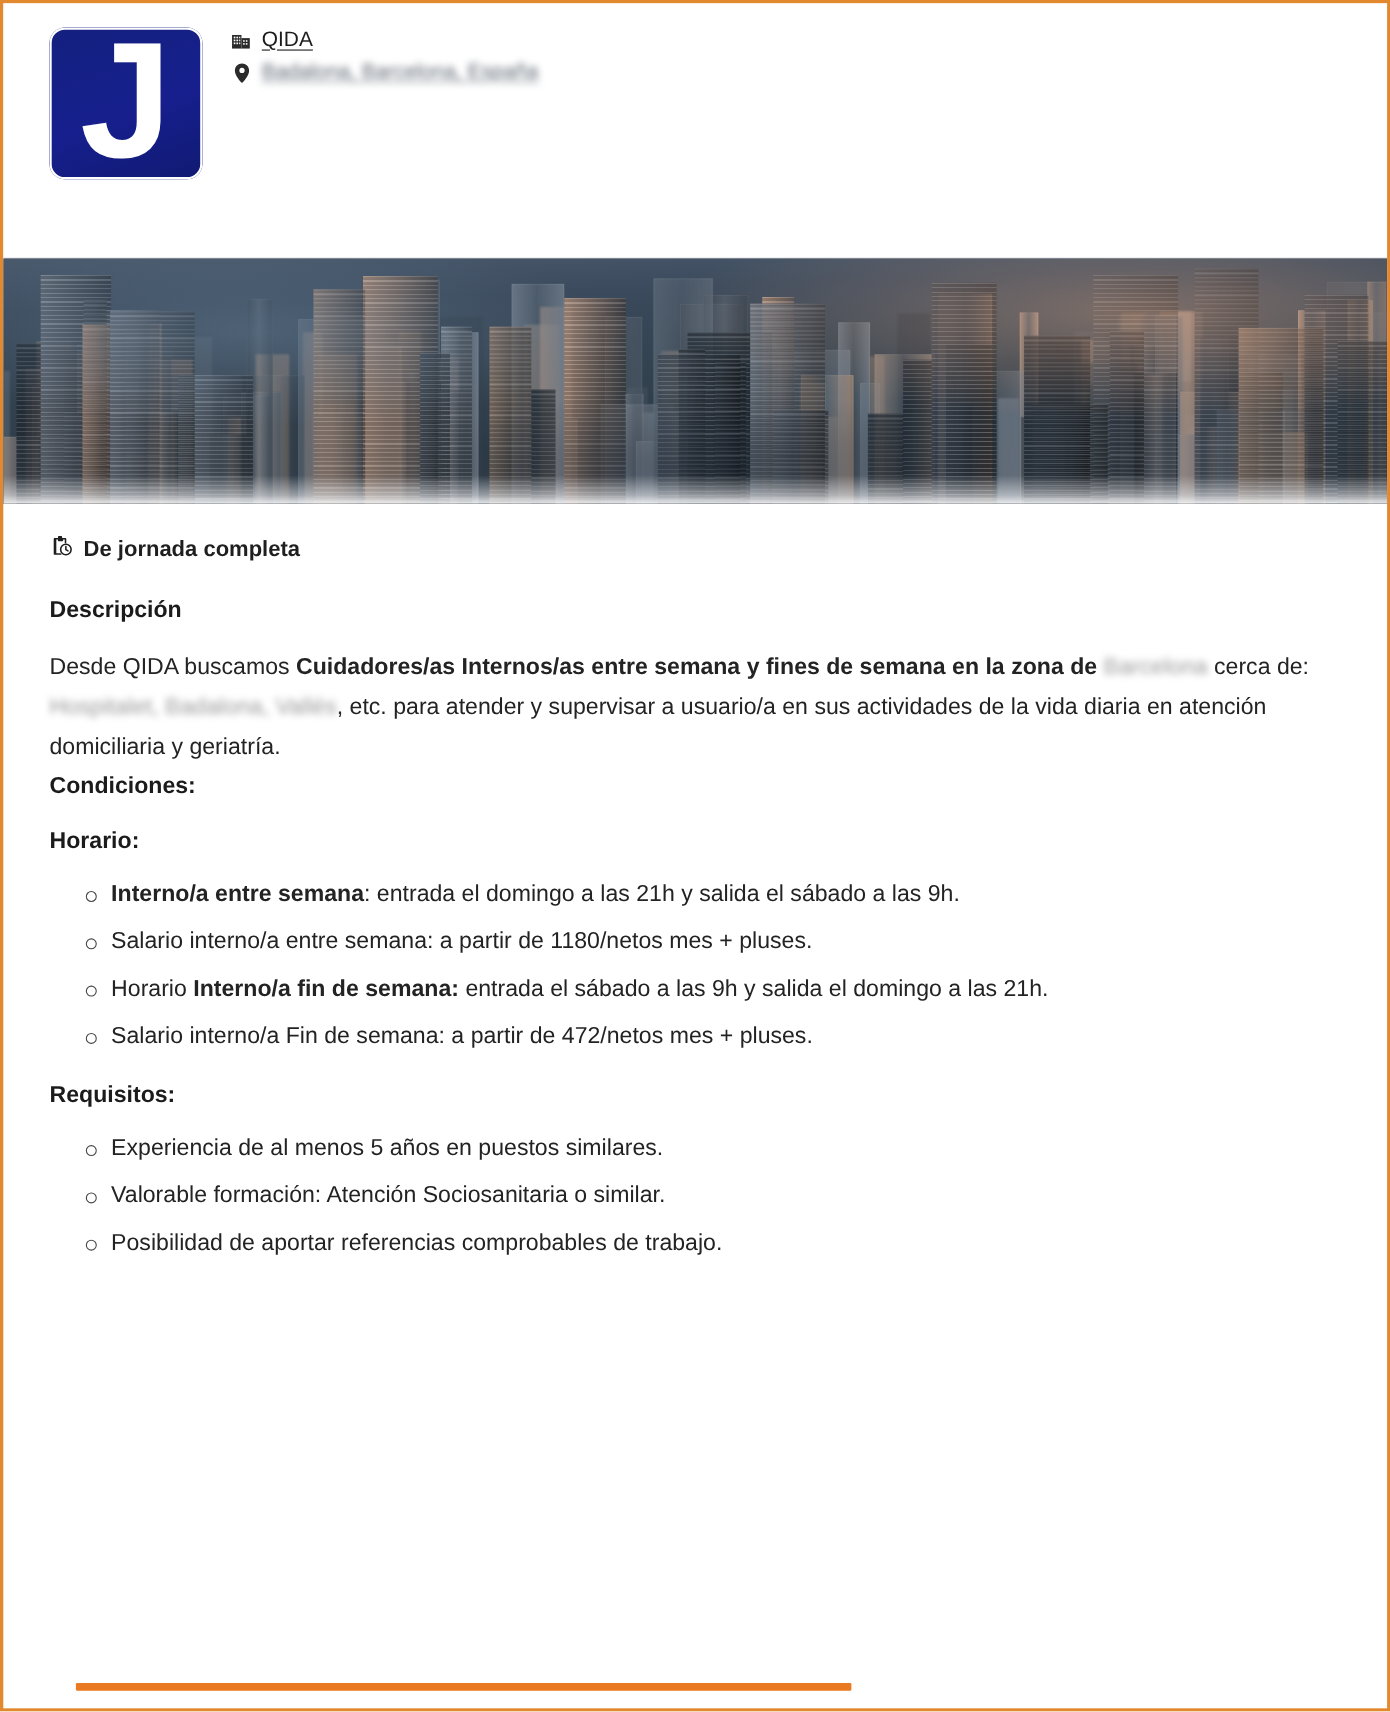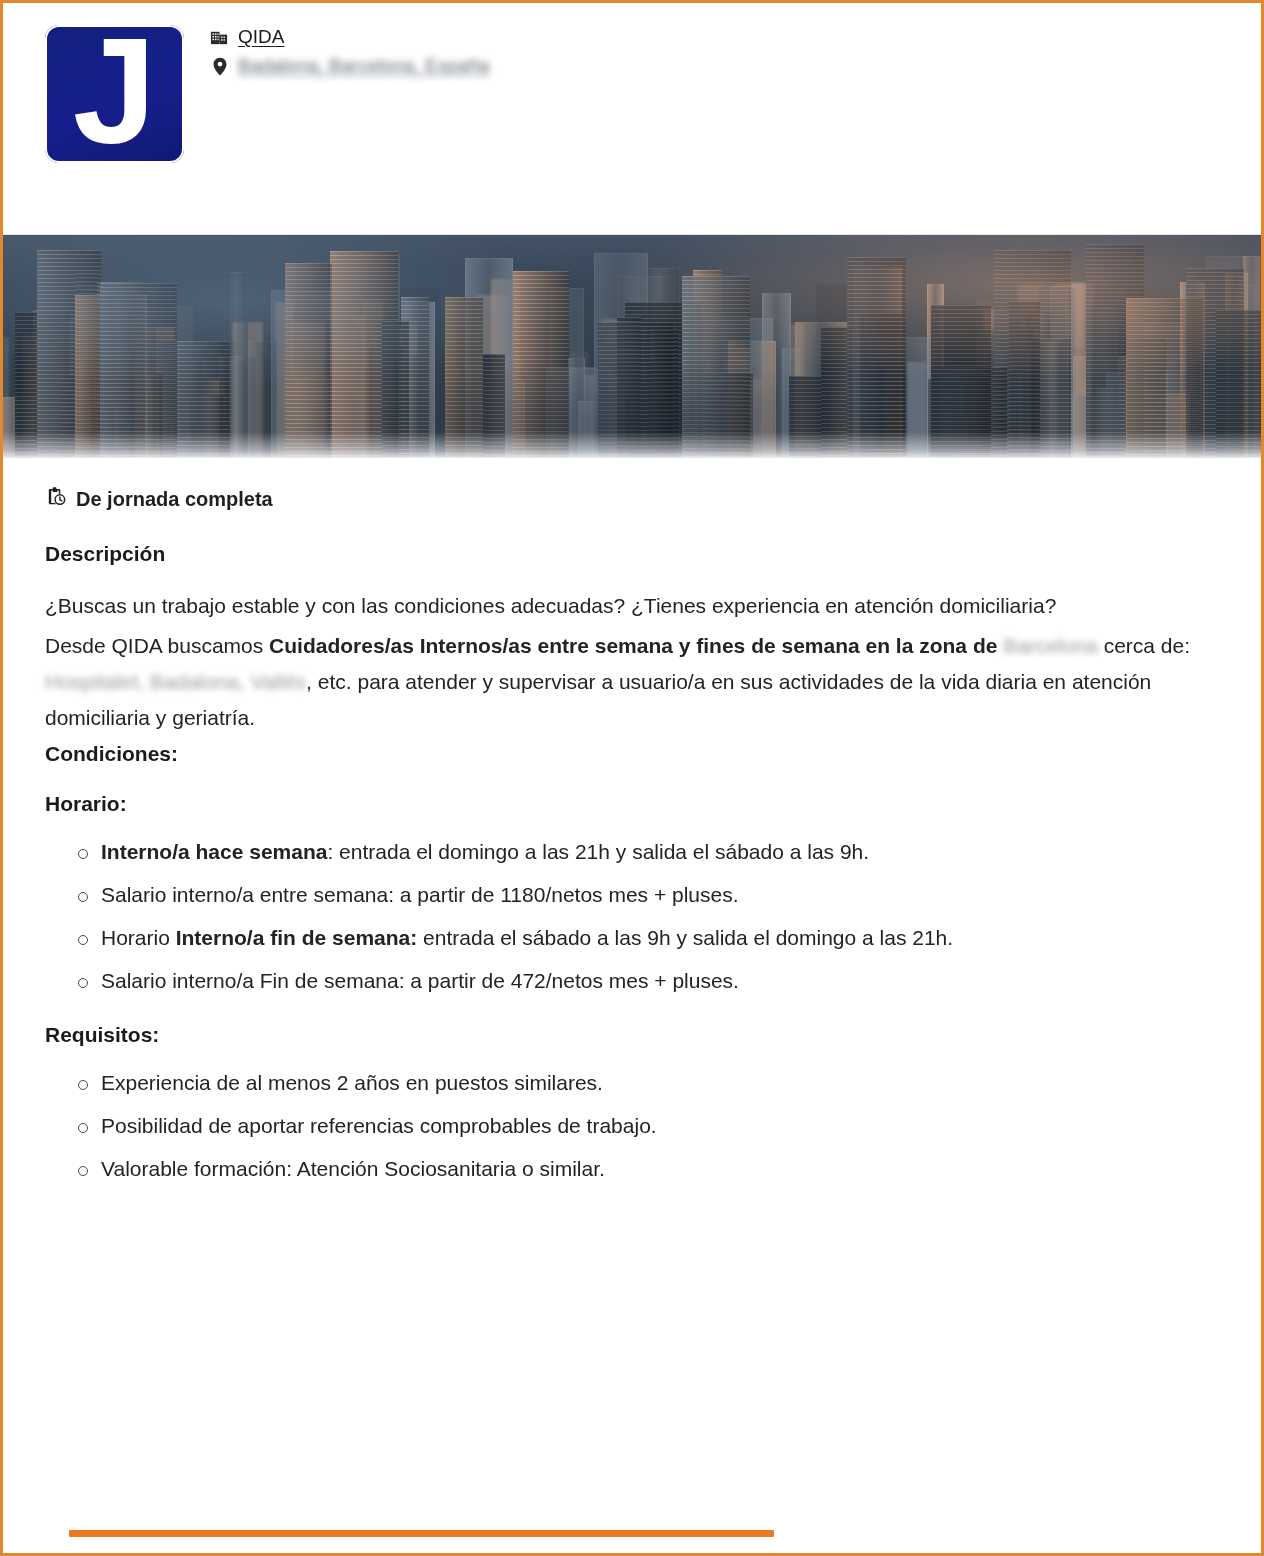--- a/index.html
+++ b/index.html
@@ -476,7 +476,6 @@
 
     <h2 class="section-heading">Descripción</h2>
 
-    <p class="para">¿Buscas un trabajo estable y con las condiciones adecuadas? ¿Tienes experiencia en atención domiciliaria?</p>
 
     <p class="para"><span>Desde QIDA buscamos </span><b>Cuidadores/as Internos/as entre semana y fines de semana en la zona de</b>
       <span class="redacted-lite">Barcelona</span><span> cerca de: </span><span class="redacted-lite">Hospitalet, Badalona, Vallés</span><span>, etc. para atender y supervisar a usuario/a en sus actividades de la vida diaria en atención domiciliaria y geriatría.</span></p>

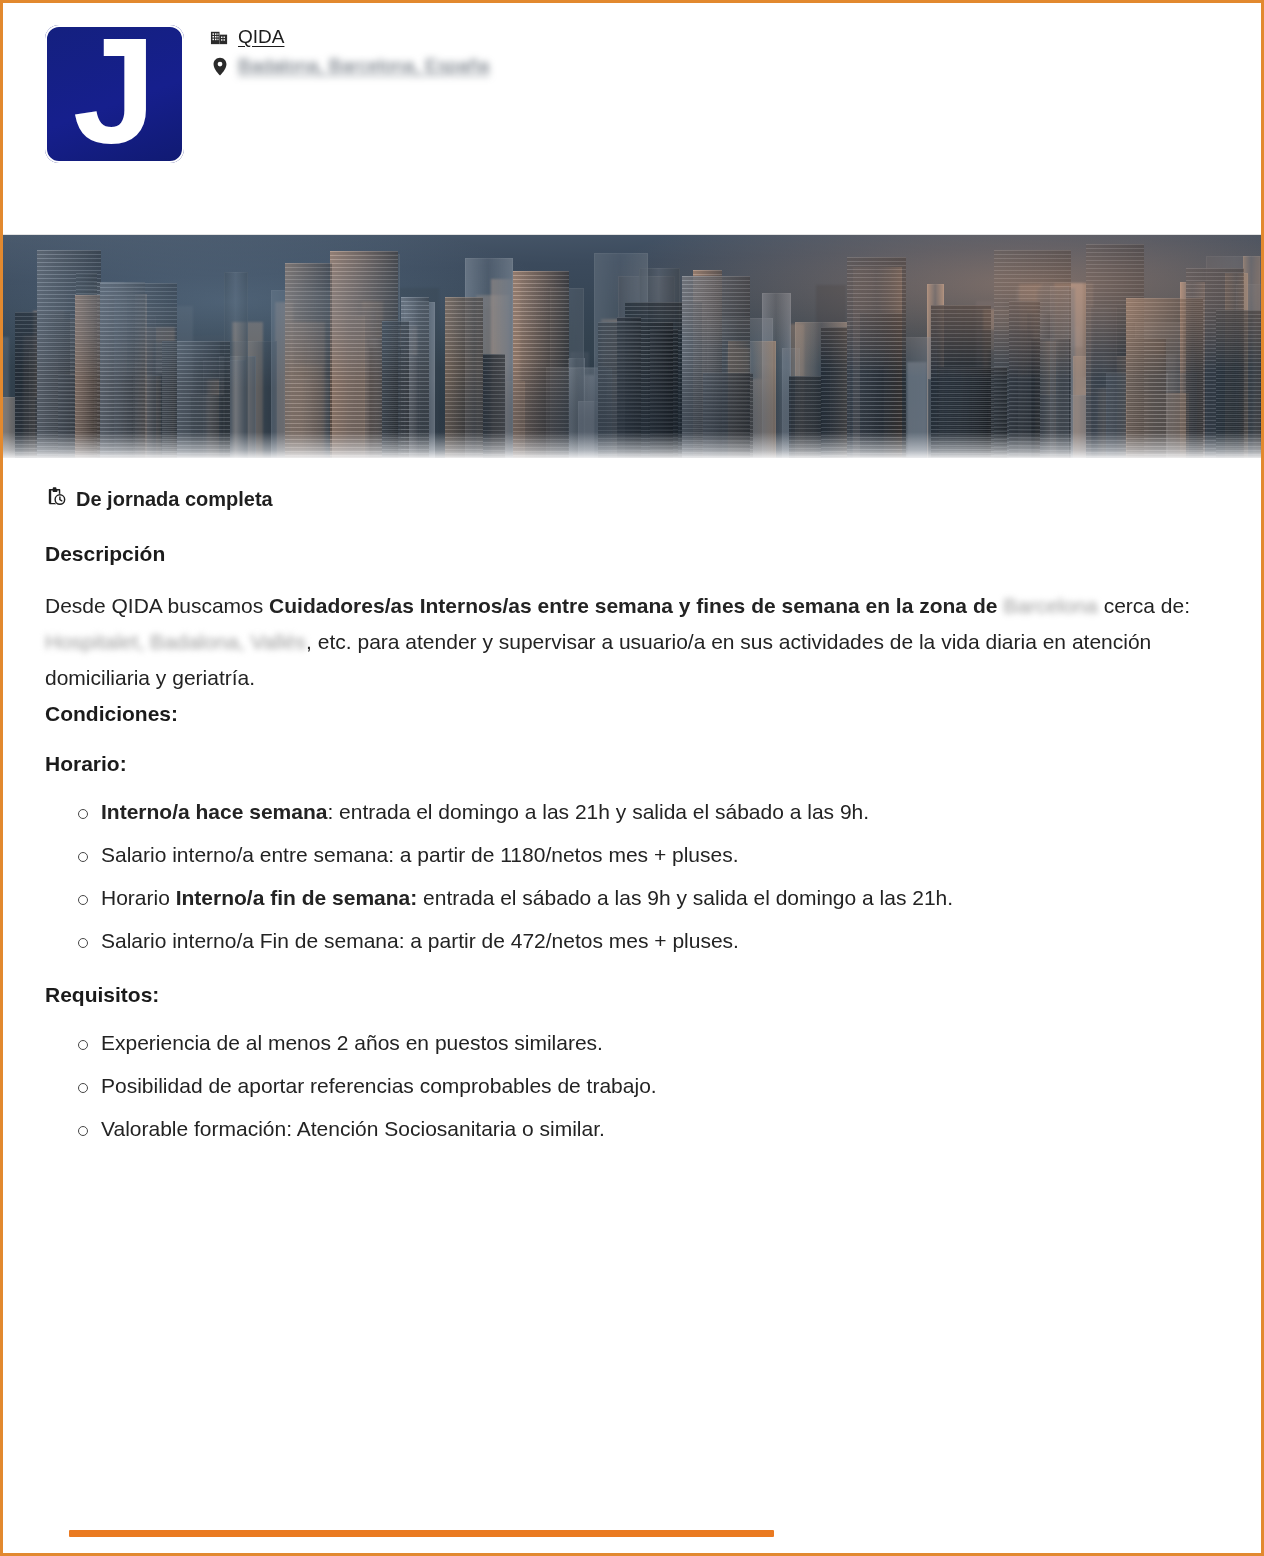--- a/index.html
+++ b/index.html
@@ -489,7 +489,7 @@
         <div class="section-block">
           <h2 class="section-heading tight">Horario:</h2>
           <ul class="bullets">
-            <li><span></span><b>Interno/a hace semana</b><span>: entrada el domingo a las 21h y salida el sábado a las 9h.</span></li>
+            <li><span></span><b>Interno/a entre semana</b><span>: entrada el domingo a las 21h y salida el sábado a las 9h.</span></li>
             <li><span>Salario interno/a entre semana: a partir de 1180/netos mes + pluses.</span></li>
             <li><span>Horario </span><b>Interno/a fin de semana:</b><span> entrada el sábado a las 9h y salida el domingo a las 21h.</span></li>
             <li><span>Salario interno/a Fin de semana: a partir de 472/netos mes + pluses.</span></li>

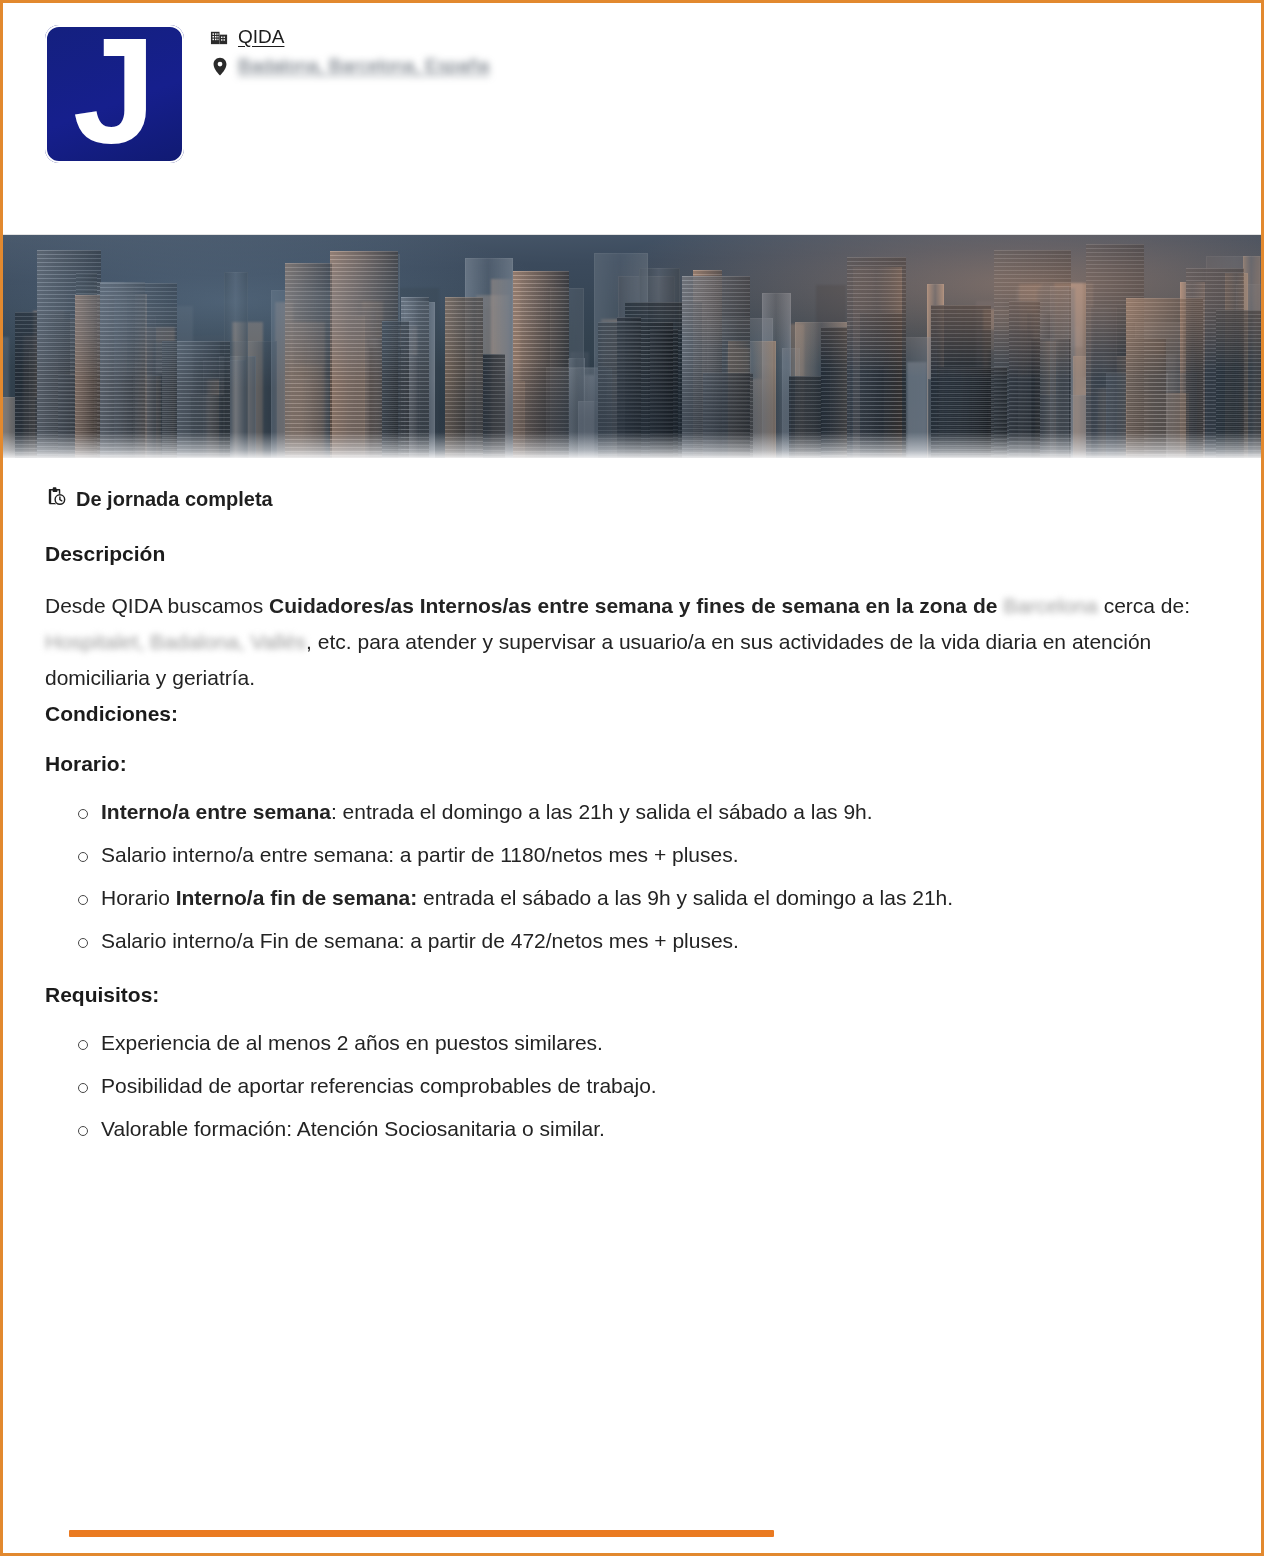--- a/index.html
+++ b/index.html
@@ -498,7 +498,7 @@
         <div class="section-block">
           <h2 class="section-heading tight">Requisitos:</h2>
           <ul class="bullets">
-            <li><span>Experiencia de al menos 2 años en puestos similares.</span></li>
+            <li><span>Experiencia de al menos 5 años en puestos similares.</span></li>
             <li><span>Posibilidad de aportar referencias comprobables de trabajo.</span></li>
             <li><span>Valorable formación: Atención Sociosanitaria o similar.</span></li>
           </ul>

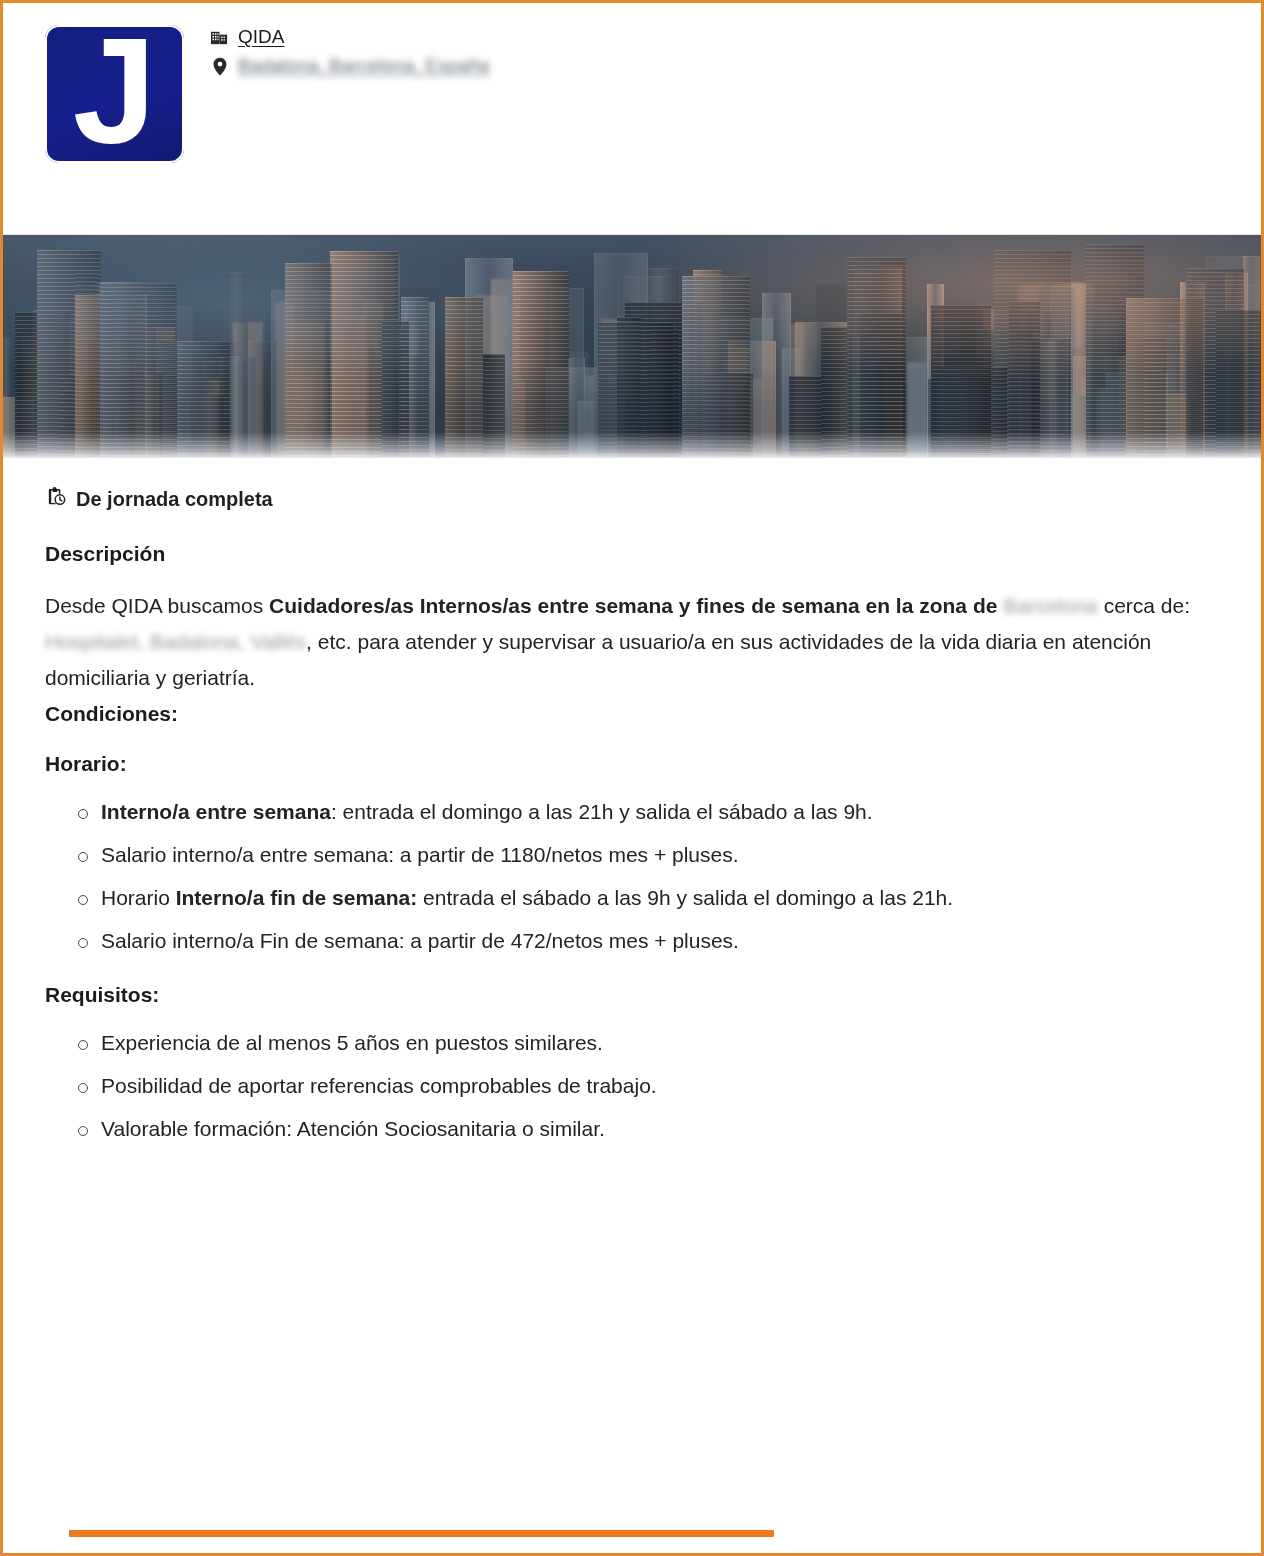--- a/index.html
+++ b/index.html
@@ -499,8 +499,8 @@
           <h2 class="section-heading tight">Requisitos:</h2>
           <ul class="bullets">
             <li><span>Experiencia de al menos 5 años en puestos similares.</span></li>
+            <li><span>Valorable formación: Atención Sociosanitaria o similar.</span></li>
             <li><span>Posibilidad de aportar referencias comprobables de trabajo.</span></li>
-            <li><span>Valorable formación: Atención Sociosanitaria o similar.</span></li>
           </ul>
         </div>
       </div>

